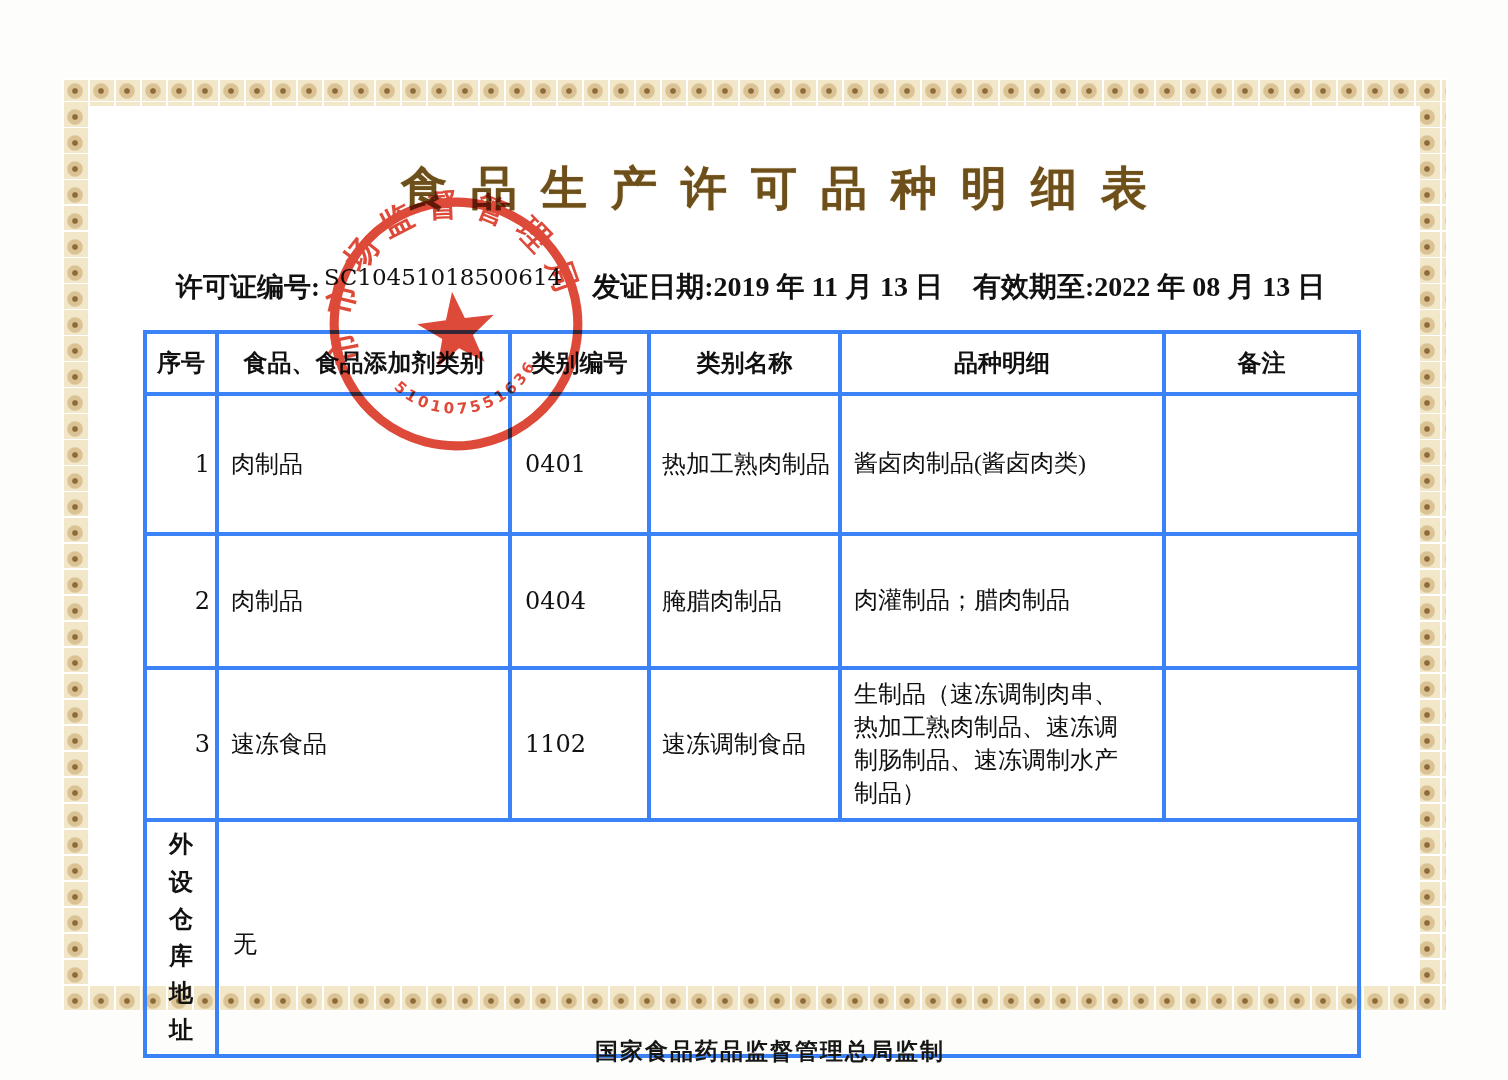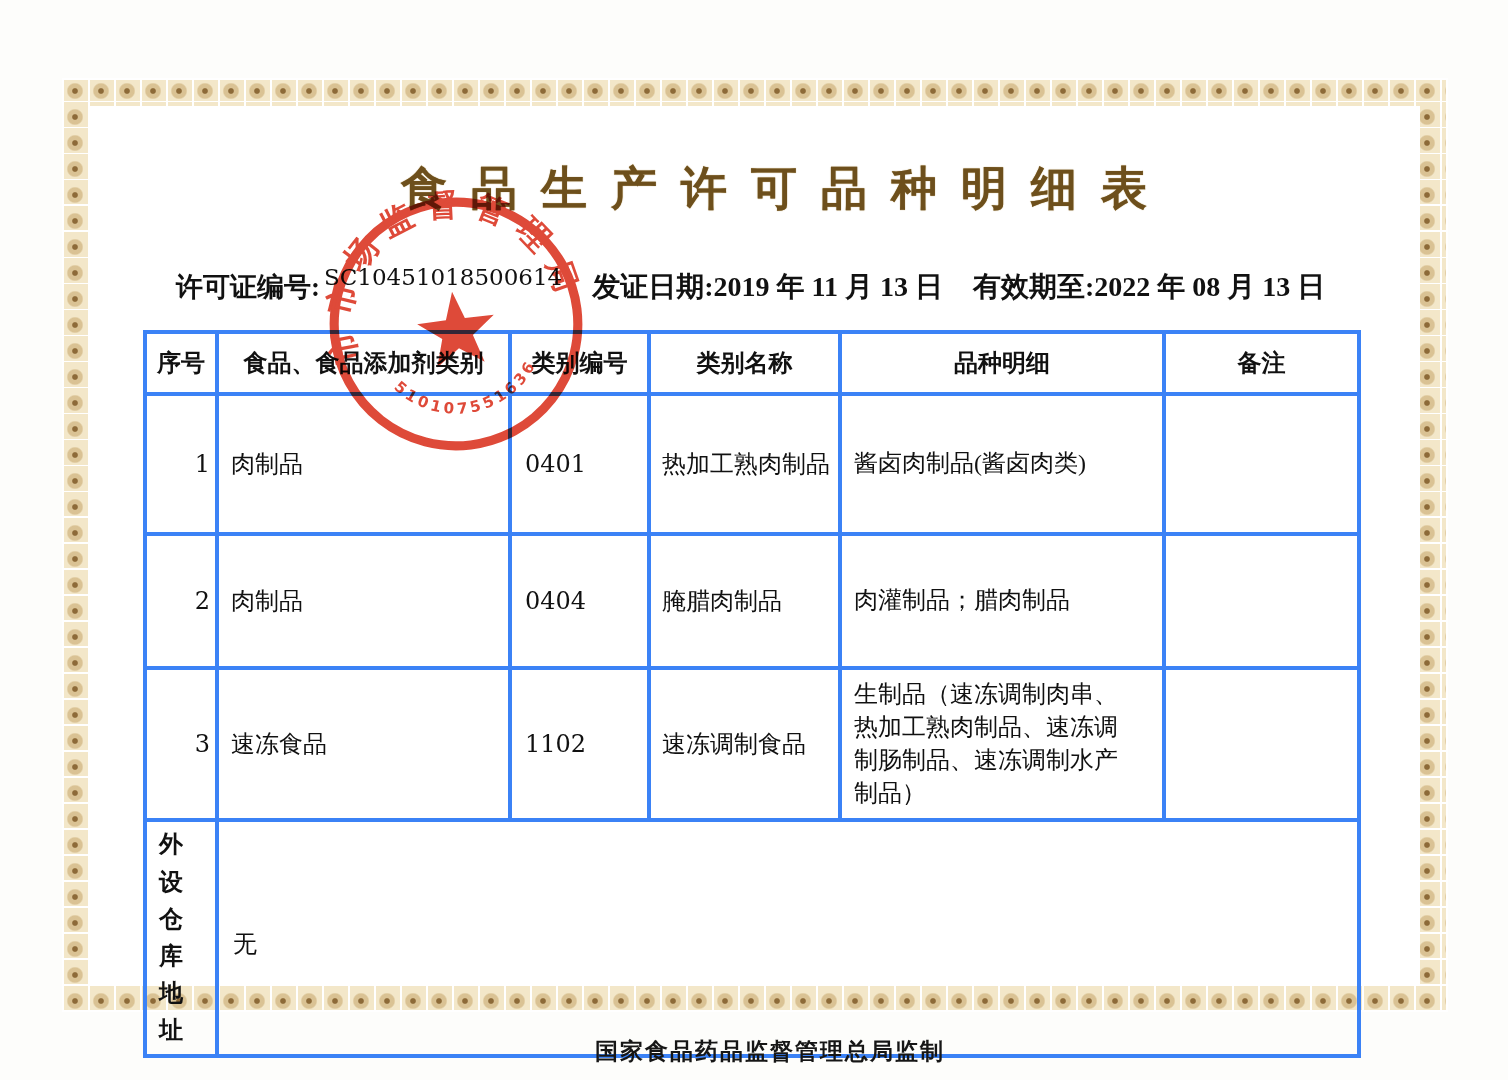--- a/index.html
+++ b/index.html
@@ -63,7 +63,7 @@
   td.code     { padding-left:13px; font-family:"DejaVu Serif",serif; }
   td.name     { padding-left:11px; }
   td.detail   { padding:8px 26px 8px 12px; line-height:1.38; }
-  td.wh-label { font-weight:bold; font-size:27px; 
+  td.wh-label { font-weight:bold; font-size:27px; text-align:center;
                 line-height:1.55; padding:4px 12px; vertical-align:middle; }
   td.wh-value { vertical-align:top; padding:12px 10px 0 14px; }
 

